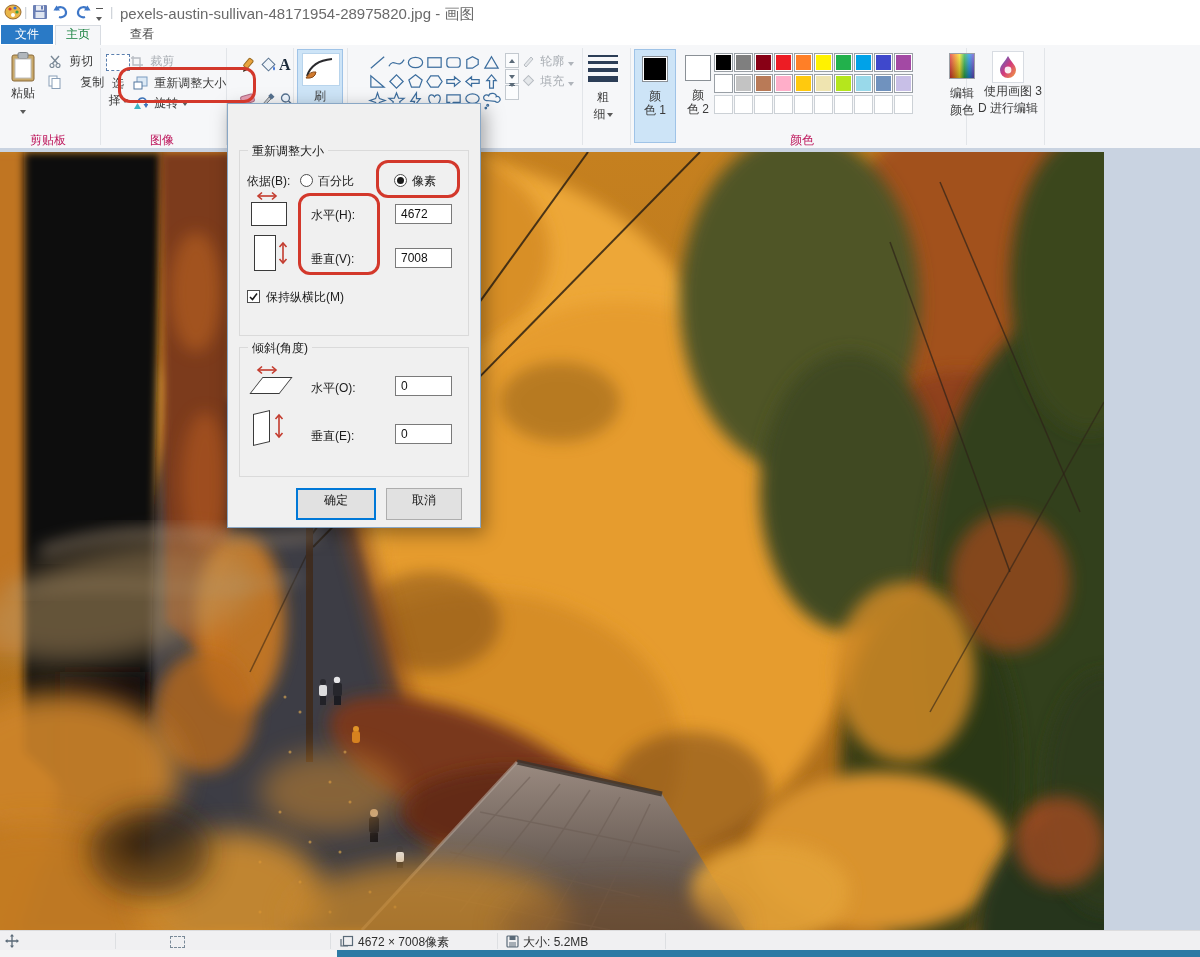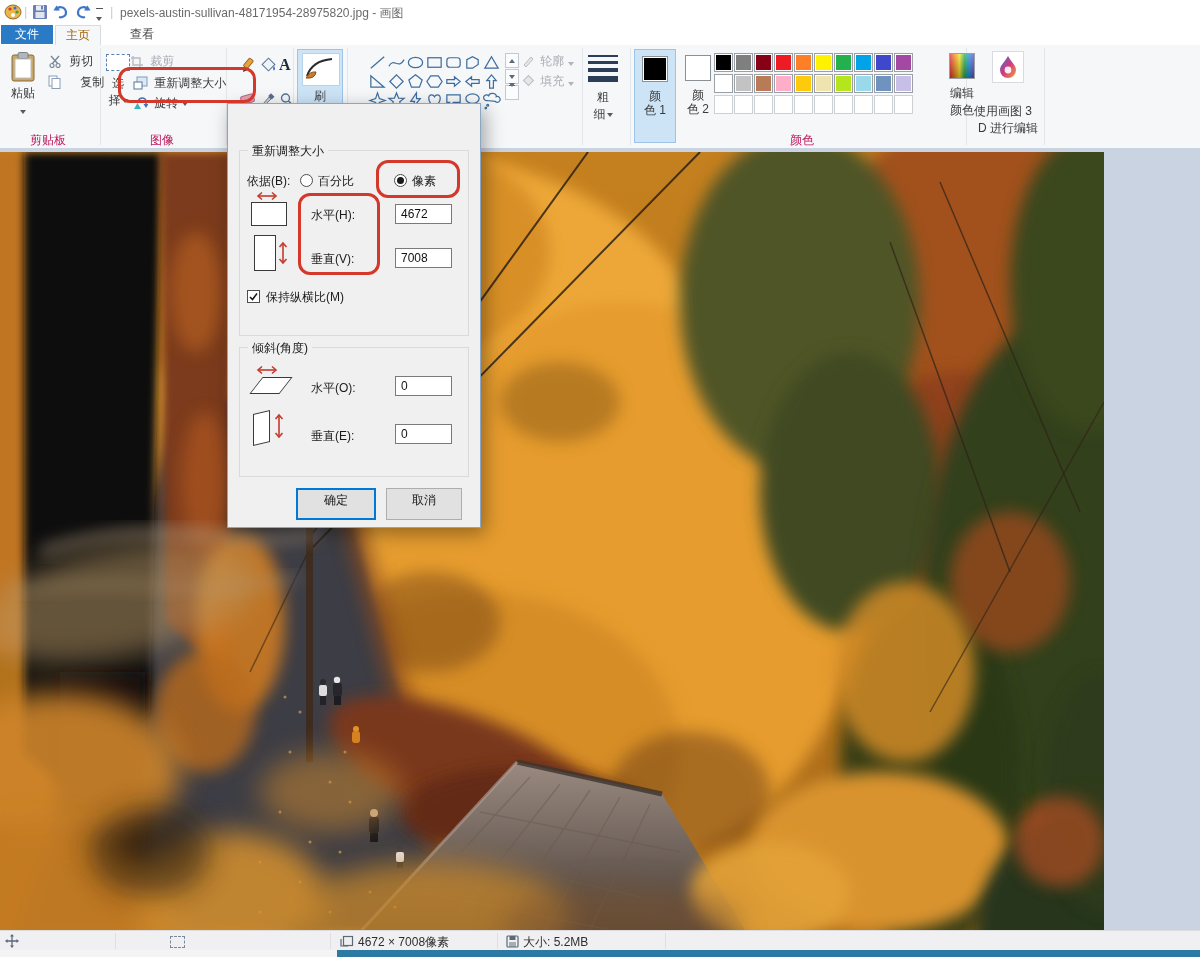--- a/index.html
+++ b/index.html
@@ -9,7 +9,7 @@
   
   .titlebar{left:0;top:0;width:1200px;height:25px;background:#fff;}
   .qat-sep{color:#c9ced4;font-size:13px;top:4px;}
-  .title-text{left:120px;top:5px;color:#6a6a6a;font-size:12px;white-space:nowrap;}
+  .title-text{left:120px;top:5px;color:#6a6a6a;font-size:15px;white-space:nowrap;}
   
   .tabrow{left:0;top:25px;width:1200px;height:20px;background:#fff;border-bottom:1px solid #e6e9ed;}
   .tab{top:0;height:19px;line-height:19px;text-align:center;font-size:12px;cursor:default;}

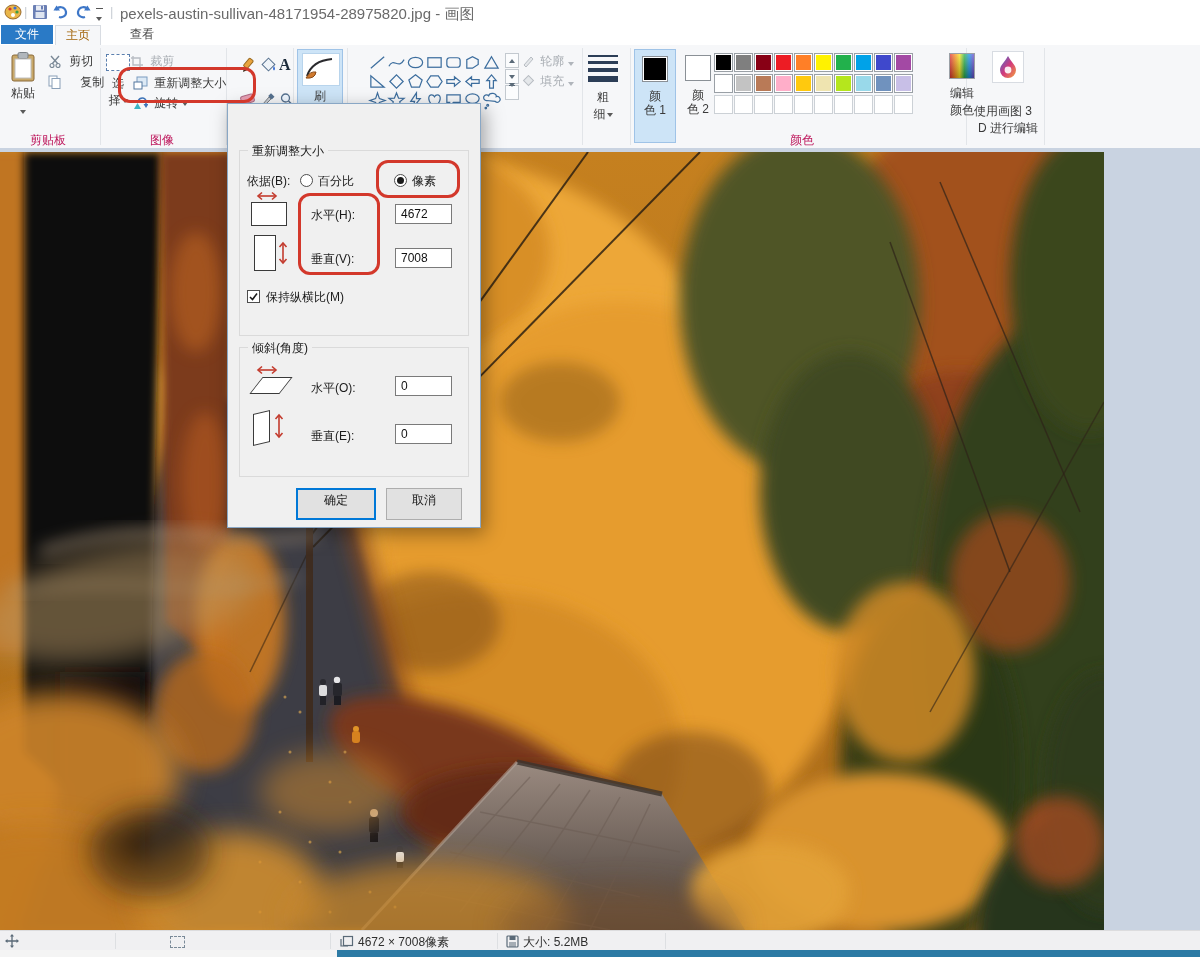--- a/index.html
+++ b/index.html
@@ -14,7 +14,7 @@
   .tabrow{left:0;top:25px;width:1200px;height:20px;background:#fff;border-bottom:1px solid #e6e9ed;}
   .tab{top:0;height:19px;line-height:19px;text-align:center;font-size:12px;cursor:default;}
   .tab-file{left:1px;width:52px;background:#2a7ac6;color:#fff;}
-  .tab-home{left:55px;width:44px;background:#f6f7f9;color:#a16207;border:1px solid #d8dce2;border-bottom:none;height:20px;}
+  .tab-home{left:55px;width:44px;background:#f6f7f9;color:#15803d;border:1px solid #d8dce2;border-bottom:none;height:20px;font-family:Liberation Mono, monospace;}
   .tab-view{left:119px;width:46px;color:#444;}
   
   .ribbon{left:0;top:45px;width:1200px;height:103px;background:#f6f7f9;border-bottom:1px solid #c7ccd4;}

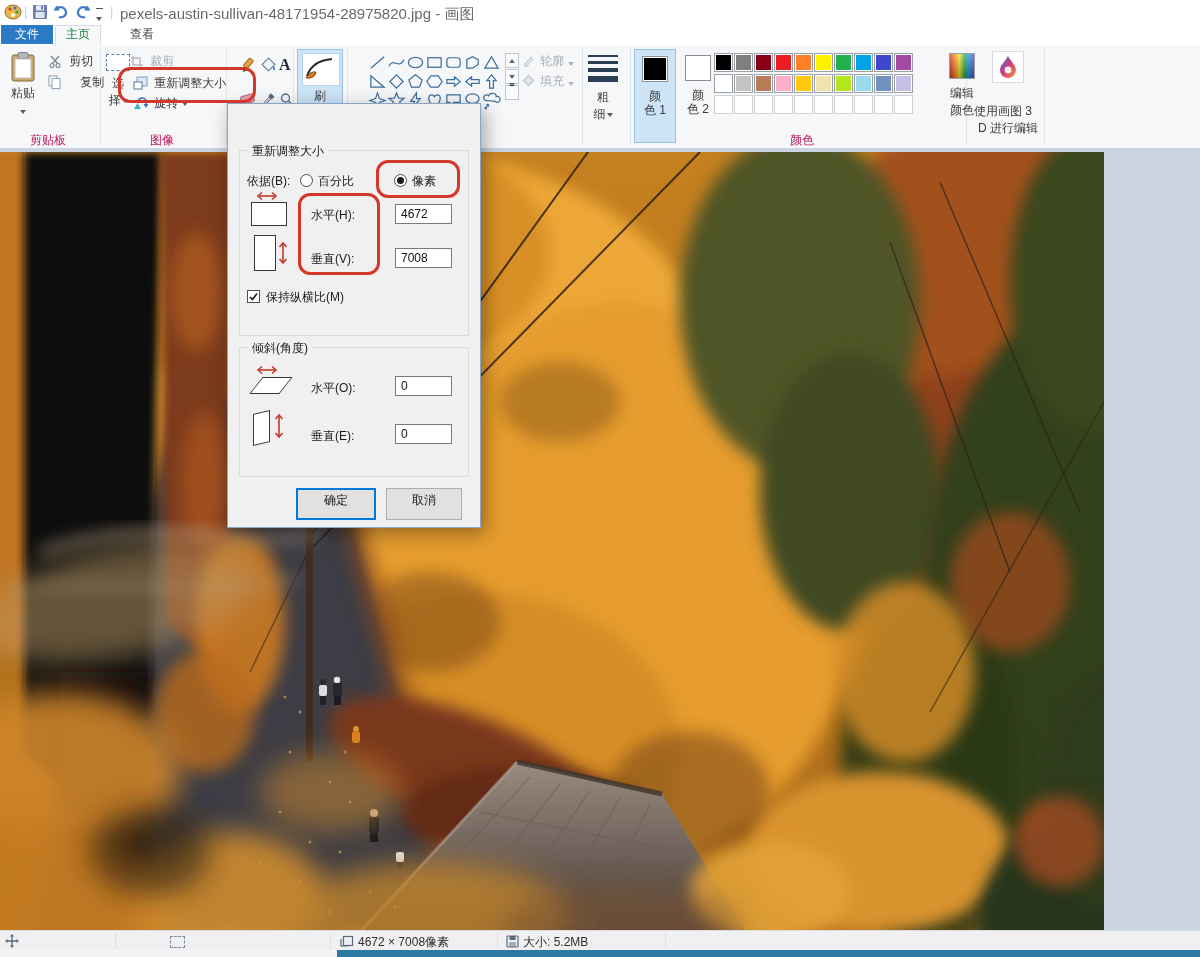--- a/index.html
+++ b/index.html
@@ -407,7 +407,7 @@
           <circle cx="10" cy="15" r="3.4" fill="#fff" opacity=".9"></circle>
         </svg>
       </div>
-      <div class="rlabel" style="text-align:left;margin-top:20px">使用画图 3</div>
+      <div class="rlabel" style="text-align:right;margin-top:0">使用画图 3</div>
       <div class="rlabel" style="text-align:center">D 进行编辑</div>
     </div>
   </div>

